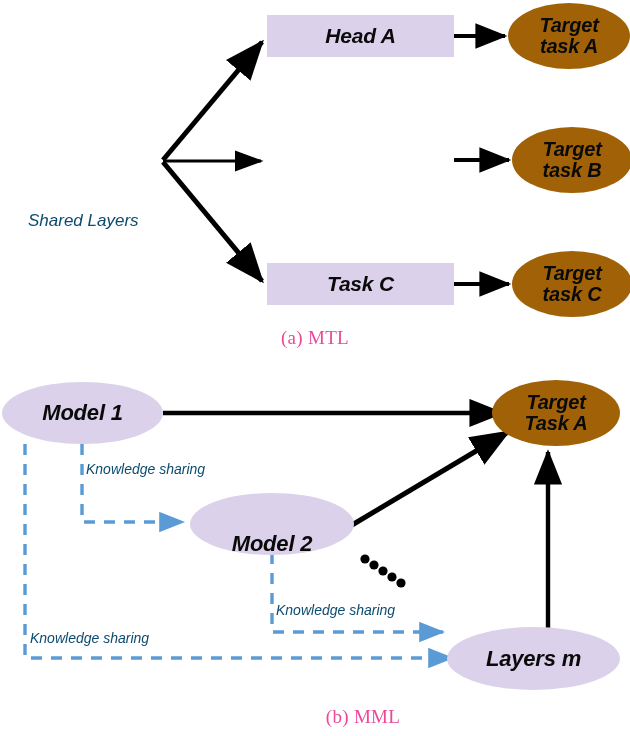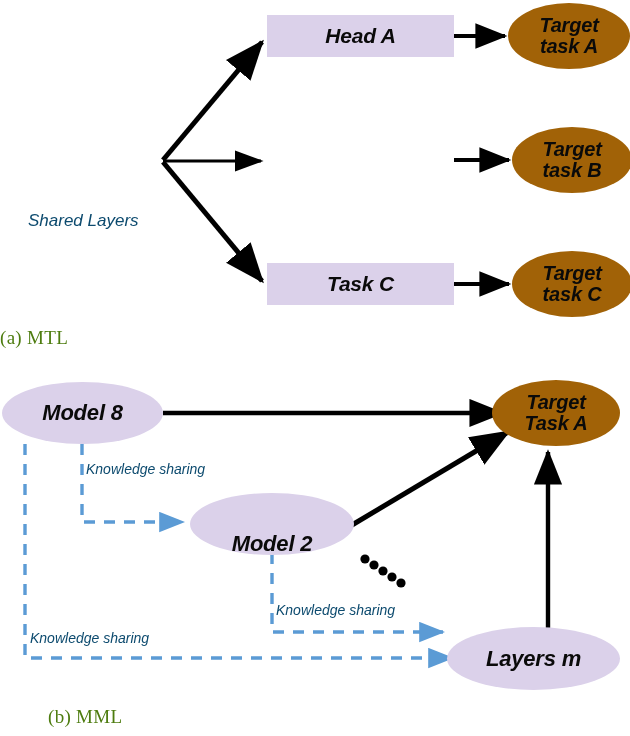--- a/index.html
+++ b/index.html
@@ -40,9 +40,9 @@
 
   
   .caption{
-    position:absolute;width:630px;
+    position:absolute;width:630px;text-align:center;
     font-family:"Liberation Serif", serif;
-    font-size:19px;color:#4d7c0f;letter-spacing:.3px;
+    font-size:19px;color:#ec4899;letter-spacing:.3px;
   }
 </style>
 </head>

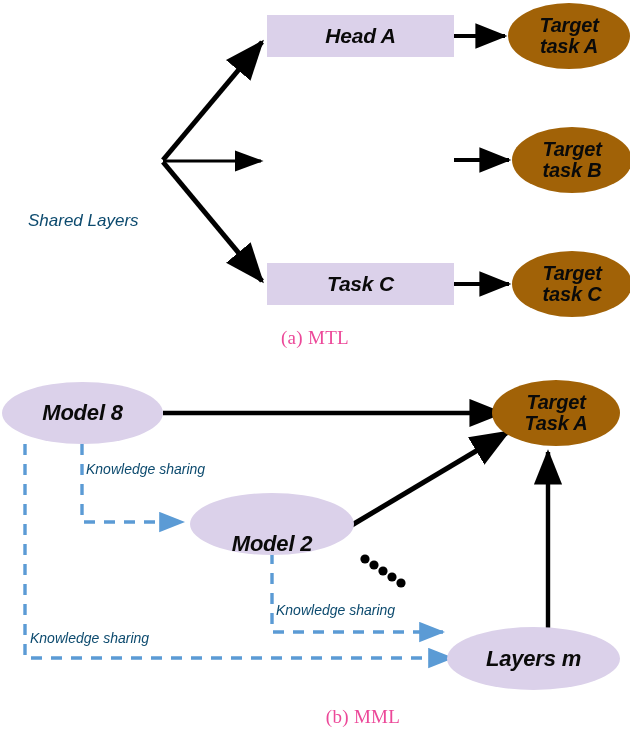--- a/index.html
+++ b/index.html
@@ -146,7 +146,7 @@
   <div class="caption" style="top:327px;">(a)  MTL</div>
 
   <div class="node ellipse-purple" style="left:2px;top:382px;width:161px;height:62px;">
-    <span class="node-label lbl-22">Model 8</span>
+    <span class="node-label lbl-22">Model 1</span>
   </div>
 
   <div class="node ellipse-purple" style="left:190px;top:493px;width:164px;height:62px;align-items:flex-end;">

